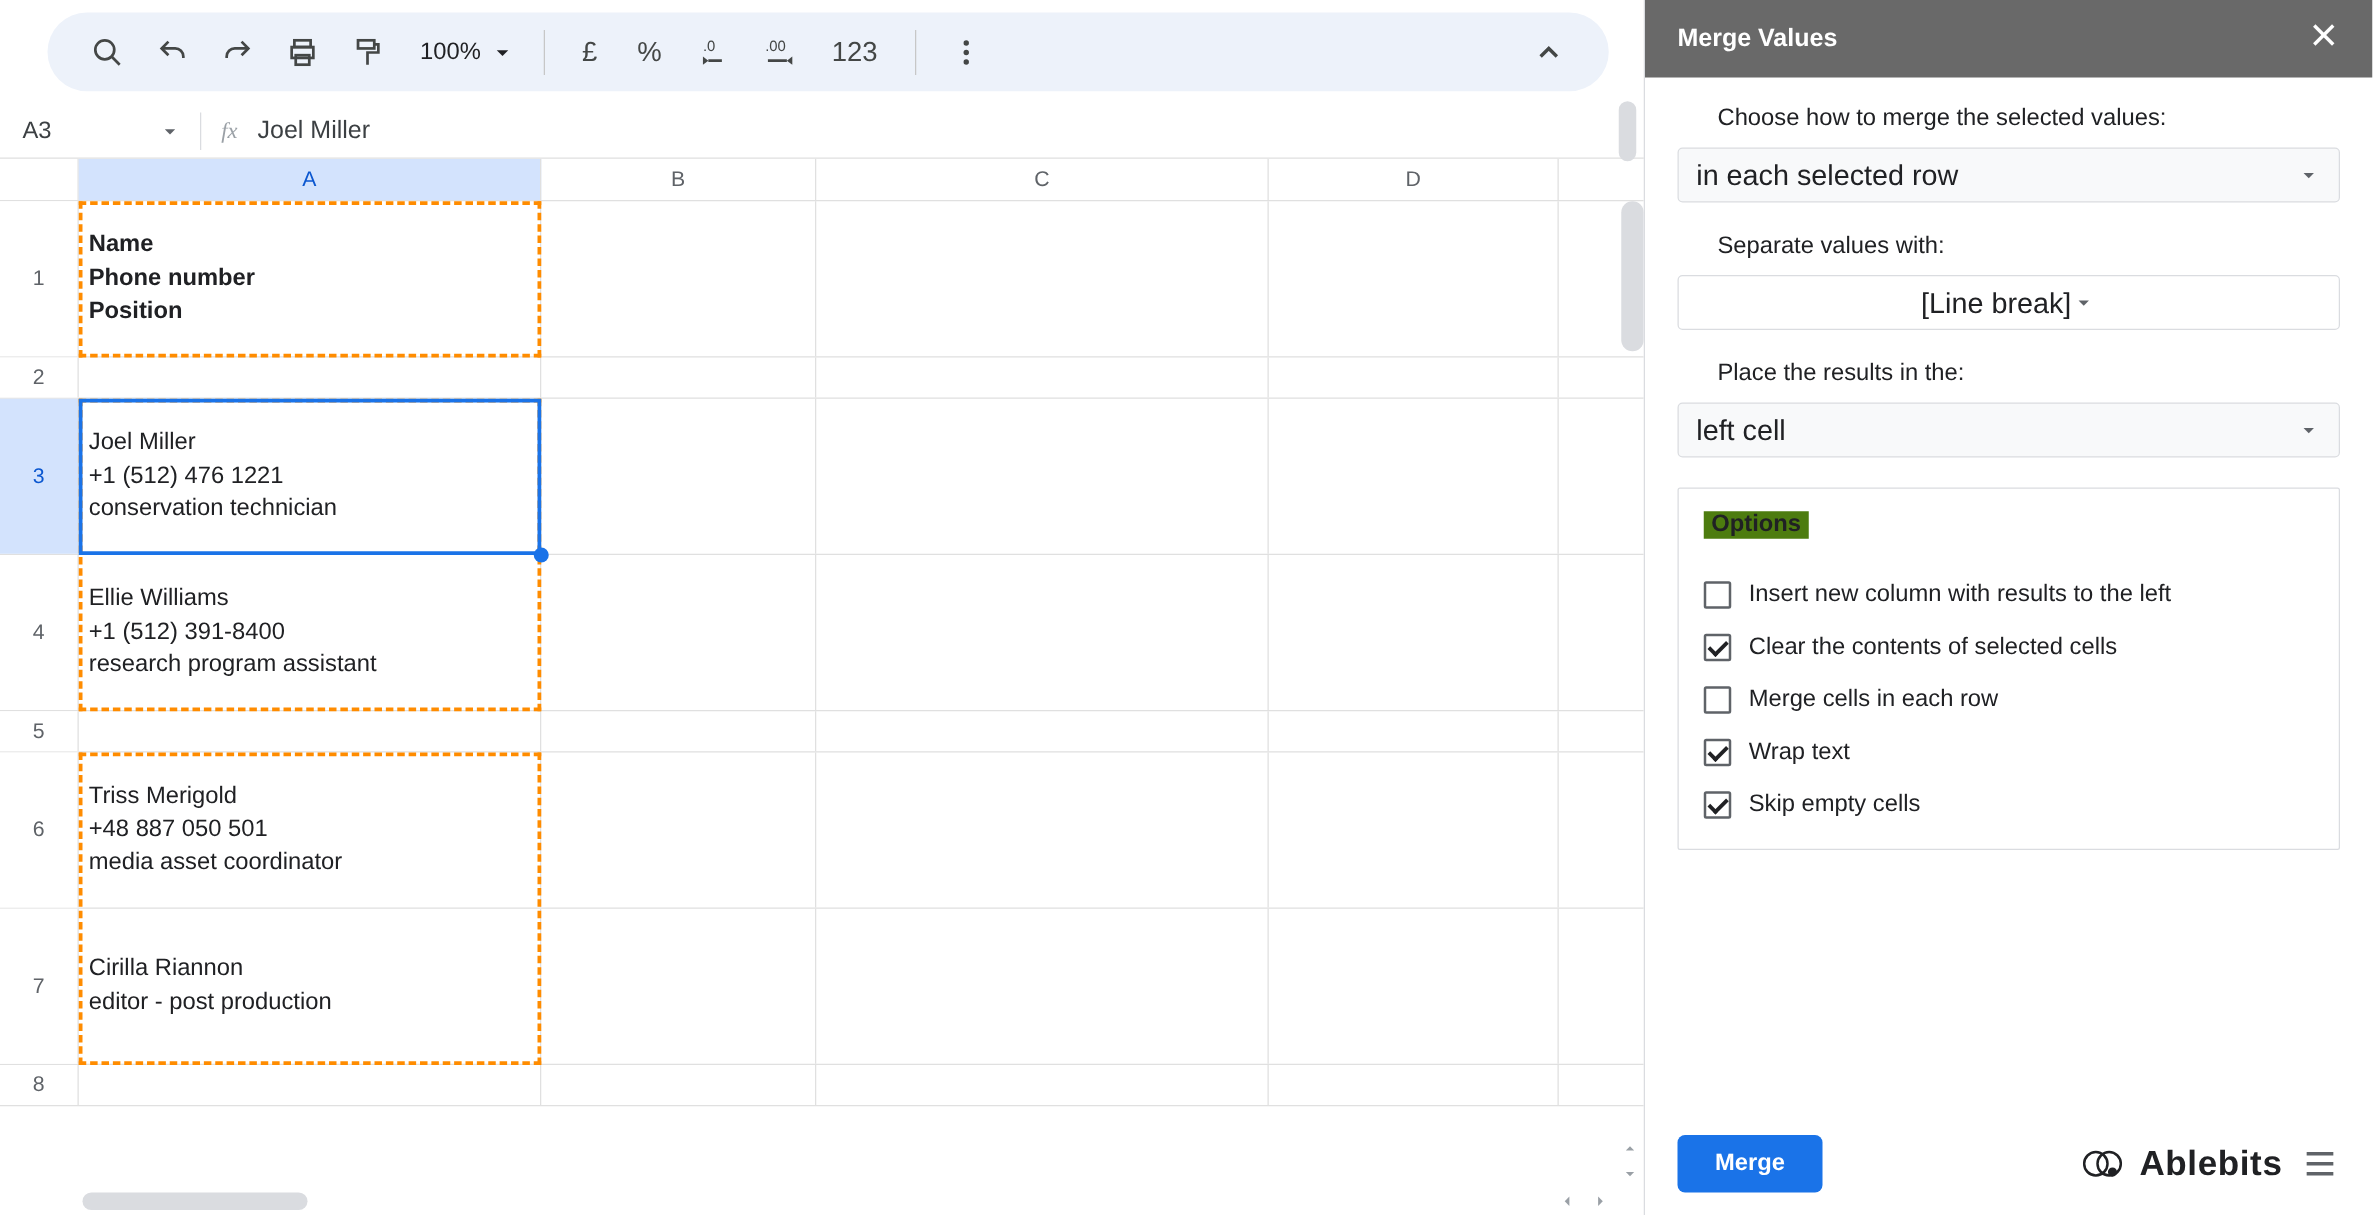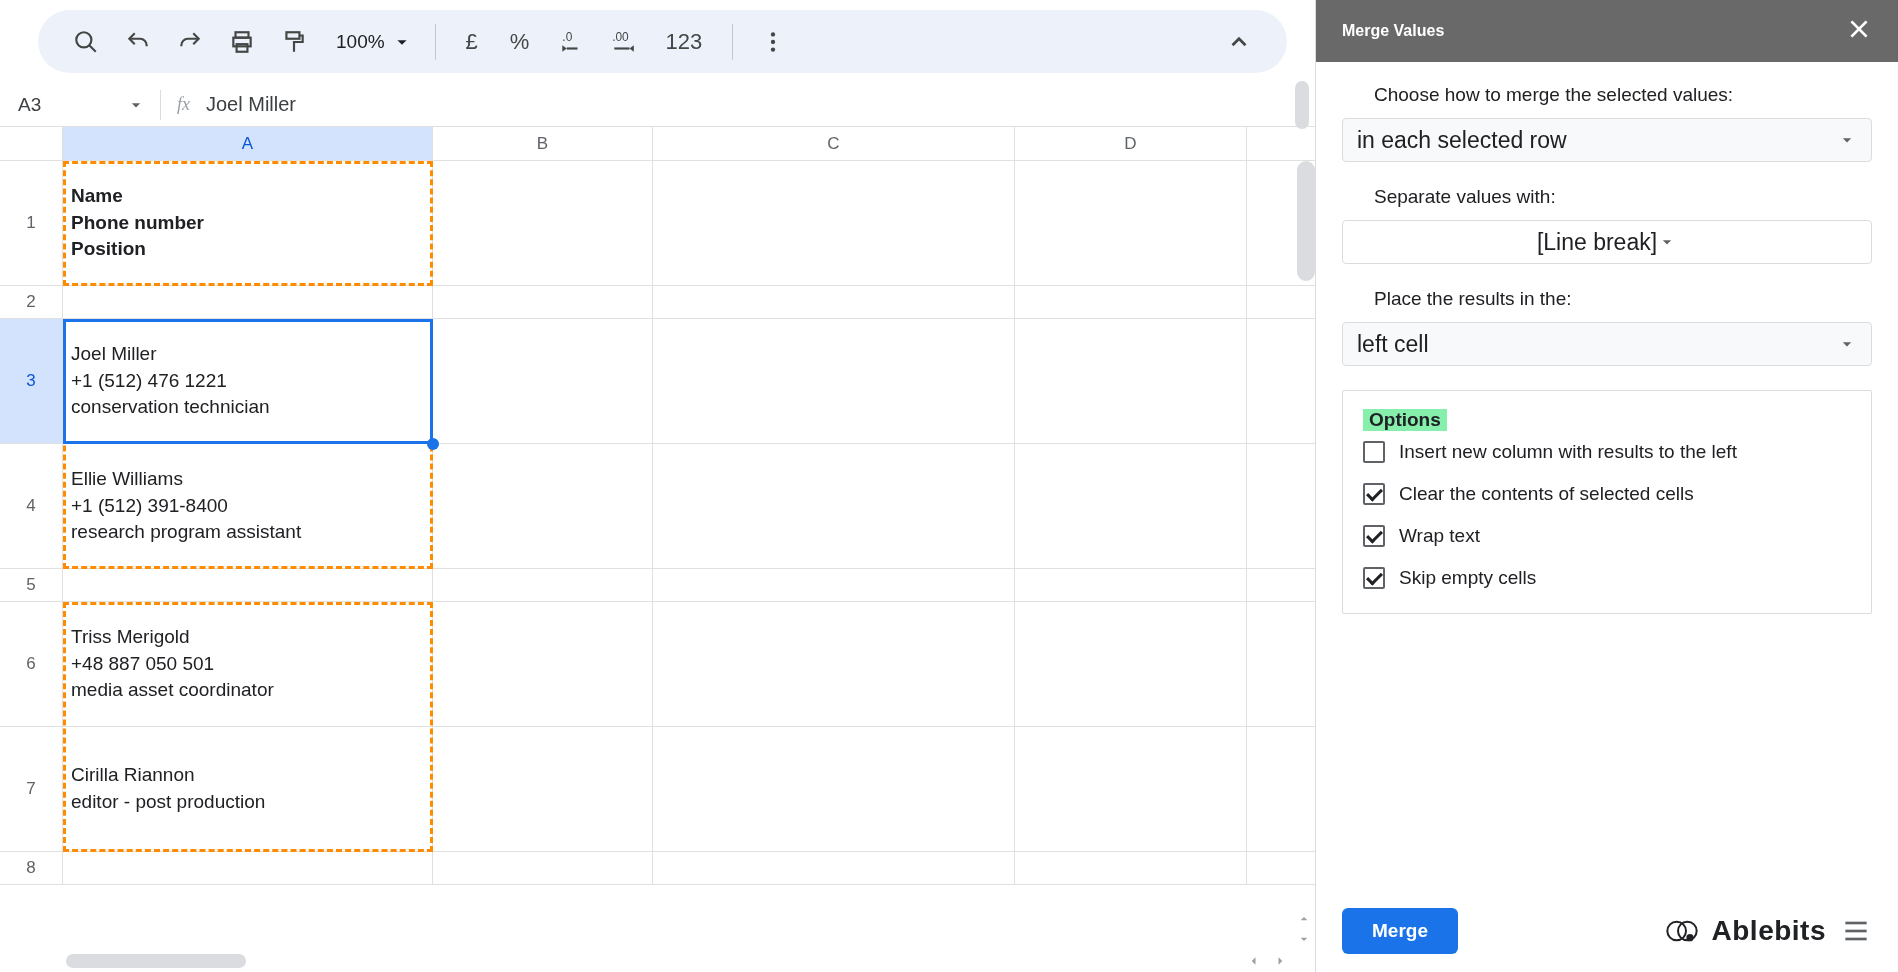--- a/index.html
+++ b/index.html
@@ -65,7 +65,7 @@
 .active-handle { position: absolute; width: 12px; height: 12px; background: #1a73e8; border-radius: 50%; z-index: 3; }
 
 
-.panel-head { background: #696969; color: #fff; height: 62px; display: flex; align-items: center; padding: 0 26px; font-size: 16px; font-weight: bold; }
+.panel-head { background: #696969; color: #fff; height: 62px; display: flex; align-items: center; padding: 0 26px; font-size: 20px; font-weight: bold; }
 .panel-head .close { margin-left: auto; cursor: pointer; }
 .panel-head .close svg { width: 26px; height: 26px; }
 .panel-body { padding: 22px 26px; flex: 1; overflow: auto; font-size: 19px; }

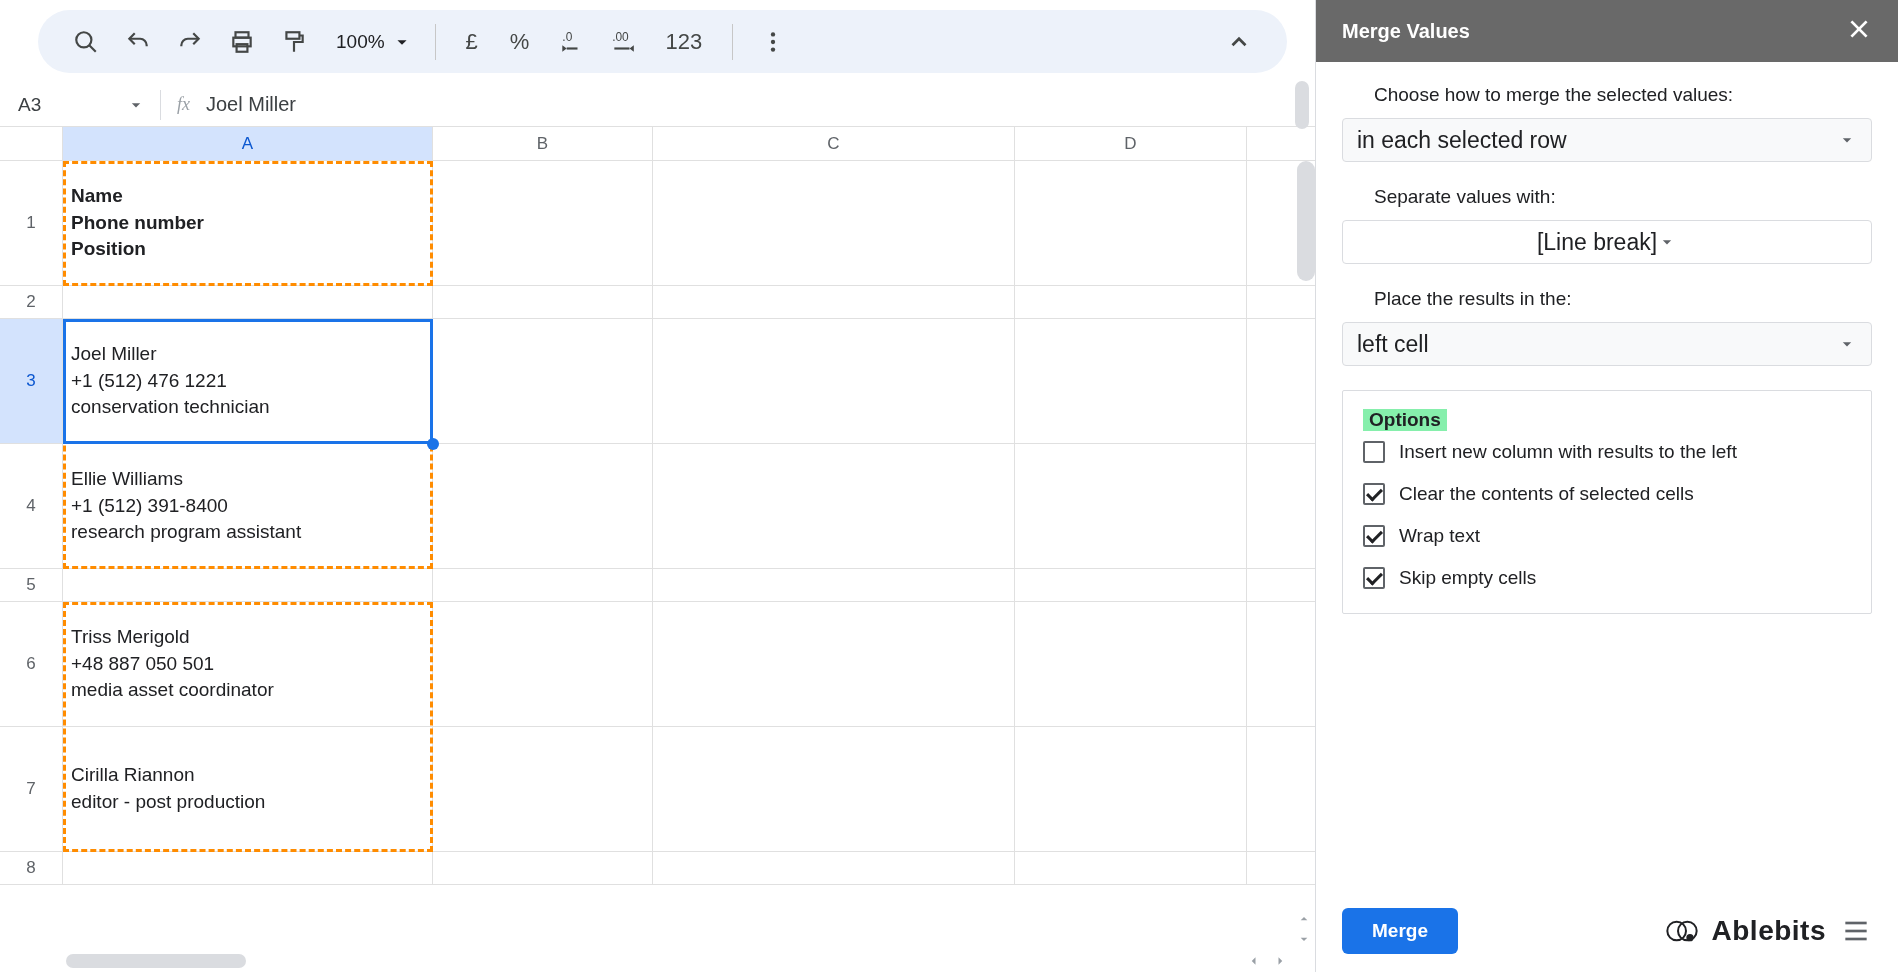--- a/index.html
+++ b/index.html
@@ -74,7 +74,7 @@
 .p-select.white { background: #fff; justify-content: center; }
 .p-select svg { width: 20px; height: 20px; color: #5f6368; }
 .fieldset { border: 1px solid #dadce0; border-radius: 2px; padding: 18px 20px 14px; margin-top: 4px; }
-.fieldset .legend { font-weight: bold; font-size: 19px; margin-top: -30px; background: #86efac; display: inline-block; padding: 0 6px; margin-bottom: 0; }
+.fieldset .legend { font-weight: bold; font-size: 19px; margin-top: -30px; background: #4d7c0f; display: inline-block; padding: 0 6px; margin-bottom: 24px; }
 .chk-row { display: flex; align-items: center; gap: 14px; padding: 10px 0; font-size: 19px; }
 .chk { width: 22px; height: 22px; border: 2px solid #5f6368; border-radius: 2px; display: flex; align-items: center; justify-content: center; flex-shrink: 0; }
 .chk.checked::after { content: ""; width: 6px; height: 12px; border: solid #202124; border-width: 0 3px 3px 0; transform: rotate(45deg) translate(-1px,-1px); }

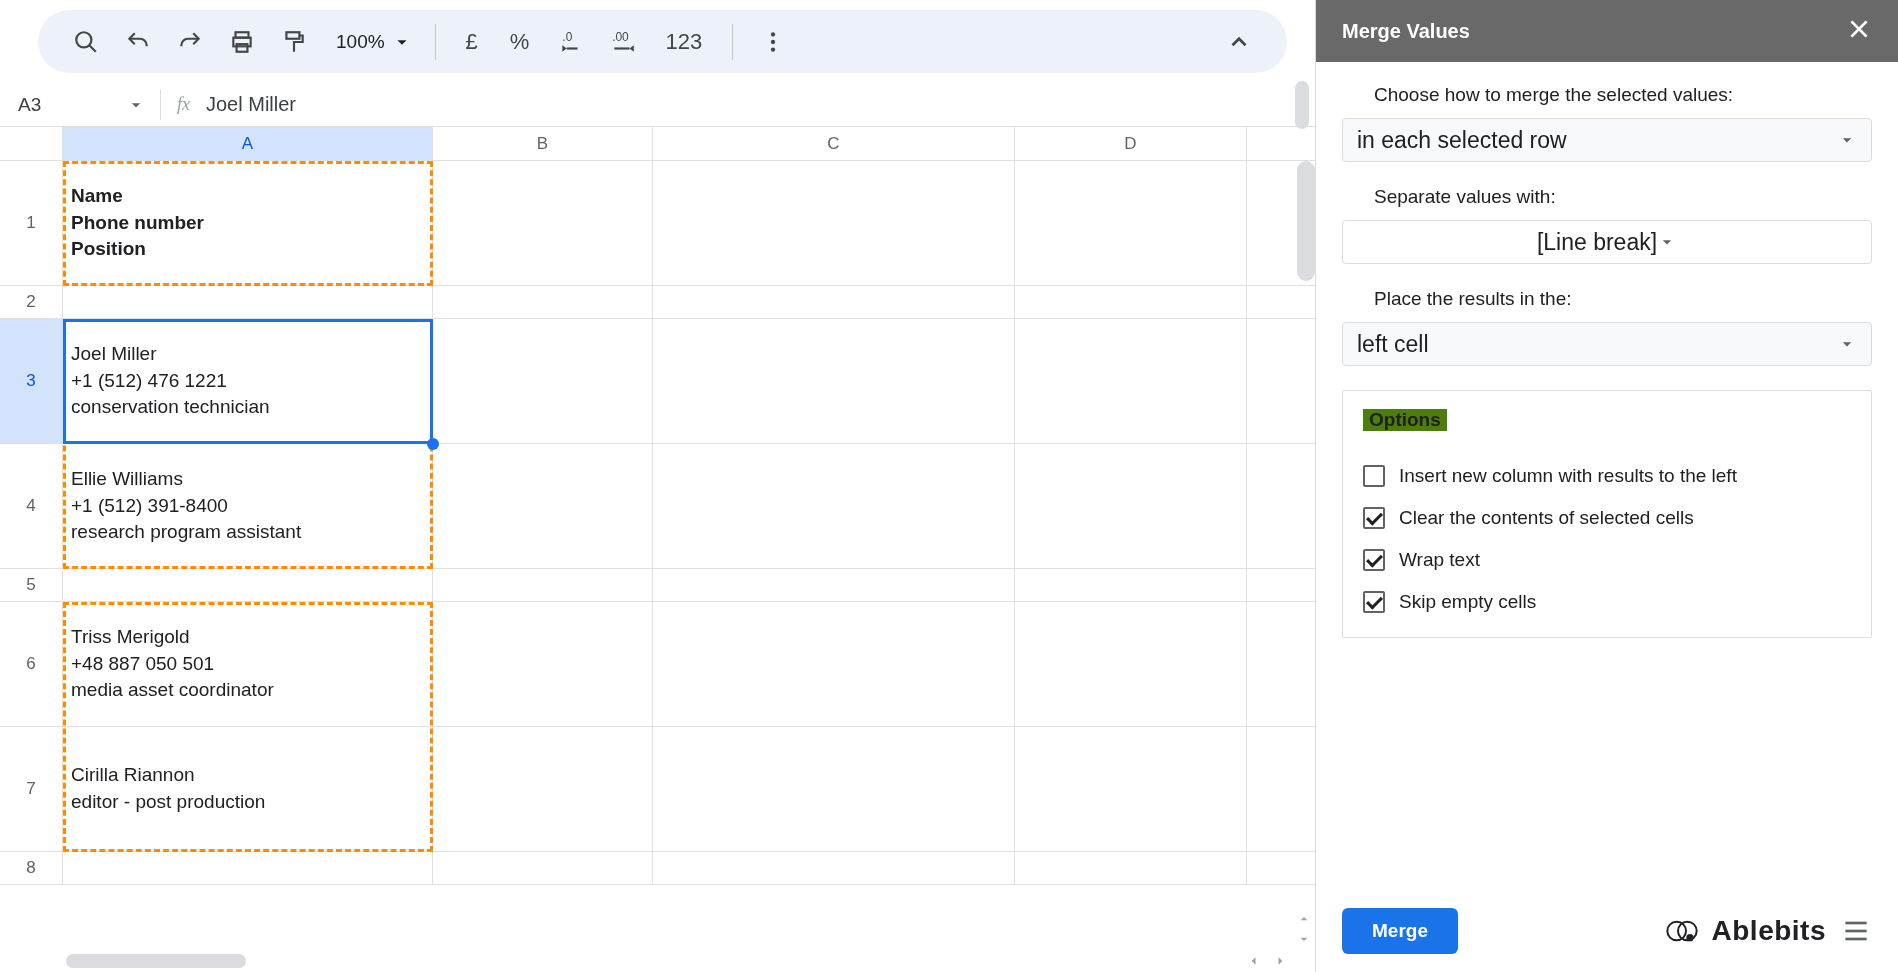--- a/index.html
+++ b/index.html
@@ -343,6 +343,10 @@
               <span>Clear the contents of selected cells</span>
             </div>
             <div class="chk-row">
+              <div class="chk"></div>
+              <span>Merge cells in each row</span>
+            </div>
+            <div class="chk-row">
               <div class="chk checked"></div>
               <span>Wrap text</span>
             </div>

